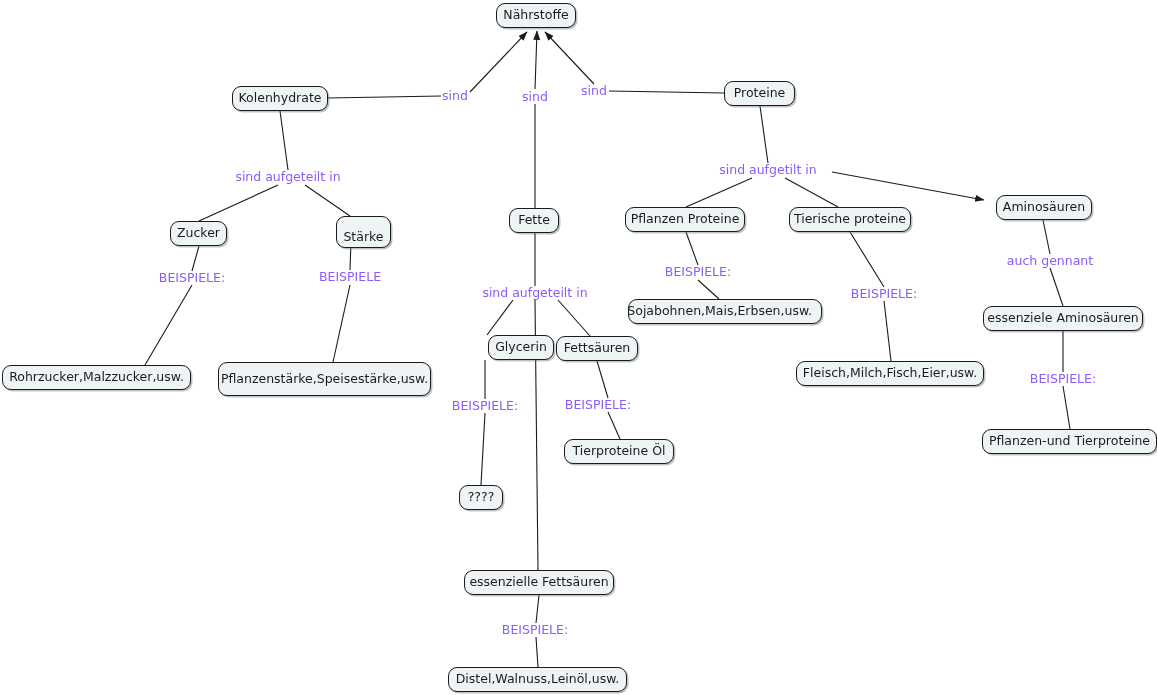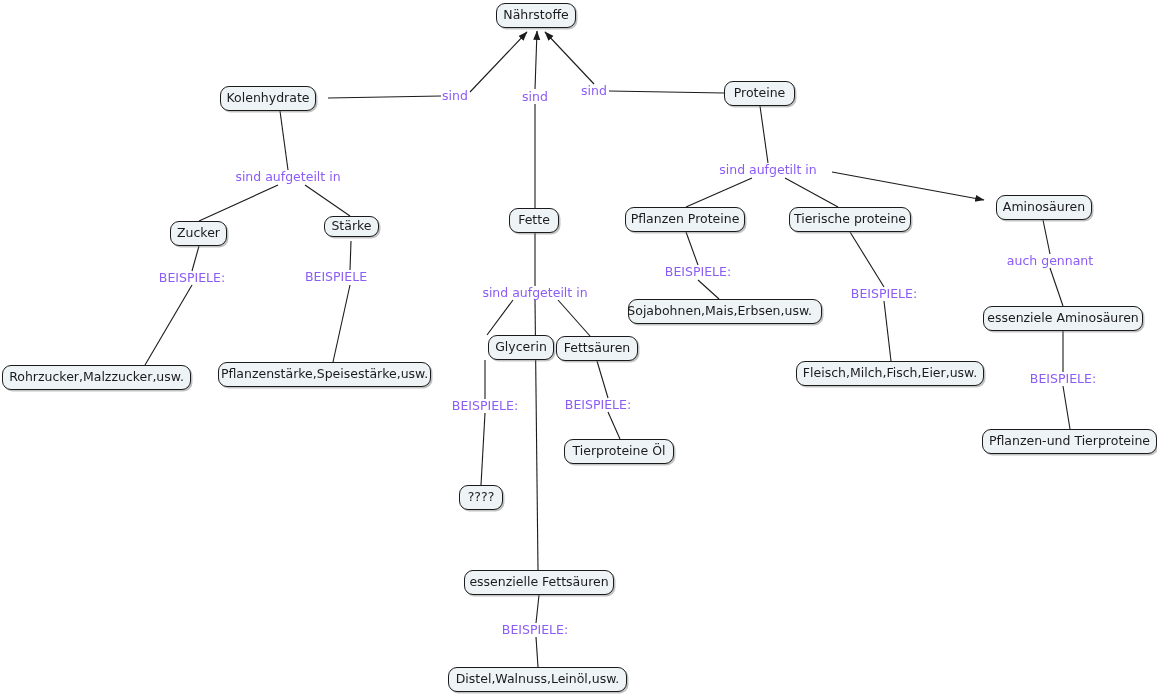--- a/index.html
+++ b/index.html
@@ -102,7 +102,7 @@
       <div class="node" style="left: 496px; top: 3px; width: 80px; height: 25px;">
         <span>Nährstoffe</span>
       </div>
-      <div class="node" style="left: 220px; top: 86px; width: 96px; height: 25px;">
+      <div class="node" style="left: 232px; top: 86px; width: 96px; height: 25px;">
         <span>Kolenhydrate</span>
       </div>
       <div class="node" style="left: 724px; top: 81px; width: 71px; height: 25px;">

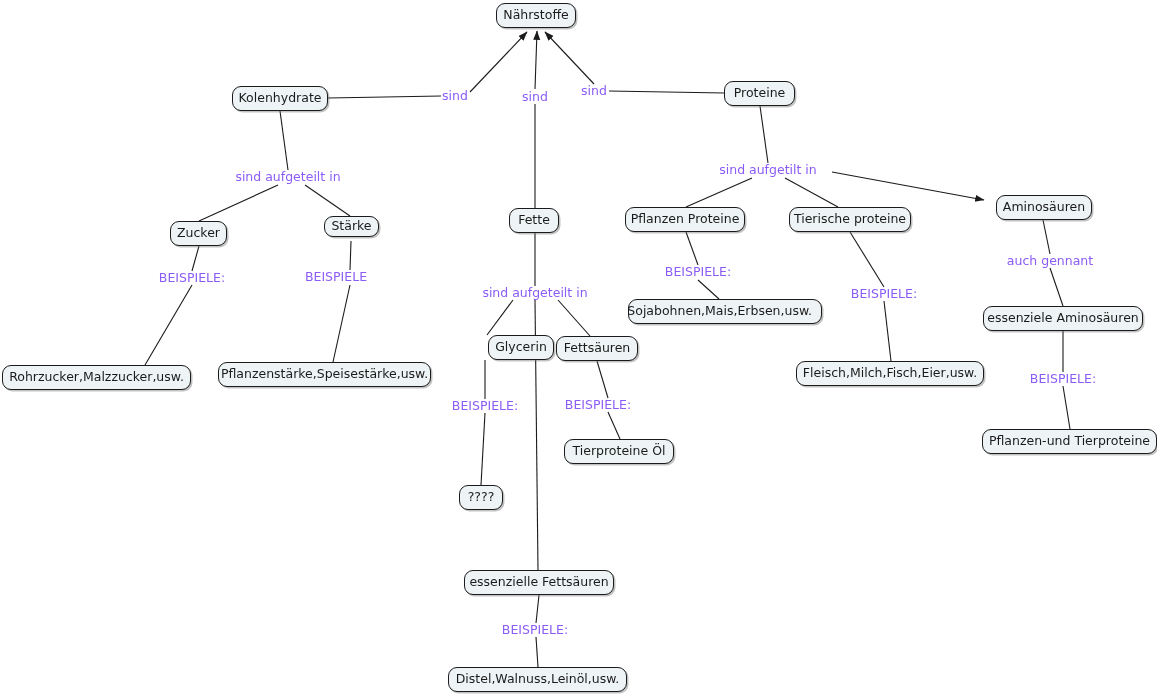--- a/index.html
+++ b/index.html
@@ -111,7 +111,7 @@
       <div class="node" style="left: 170px; top: 221px; width: 57px; height: 25px;">
         <span>Zucker</span>
       </div>
-      <div class="node" style="left: 324px; top: 216px; width: 55px; height: 21px;">
+      <div class="node" style="left: 336px; top: 216px; width: 55px; height: 32px; align-items: flex-end;">
         <span>Stärke</span>
       </div>
       <div class="node" style="left: 509px; top: 208px; width: 50px; height: 25px;">

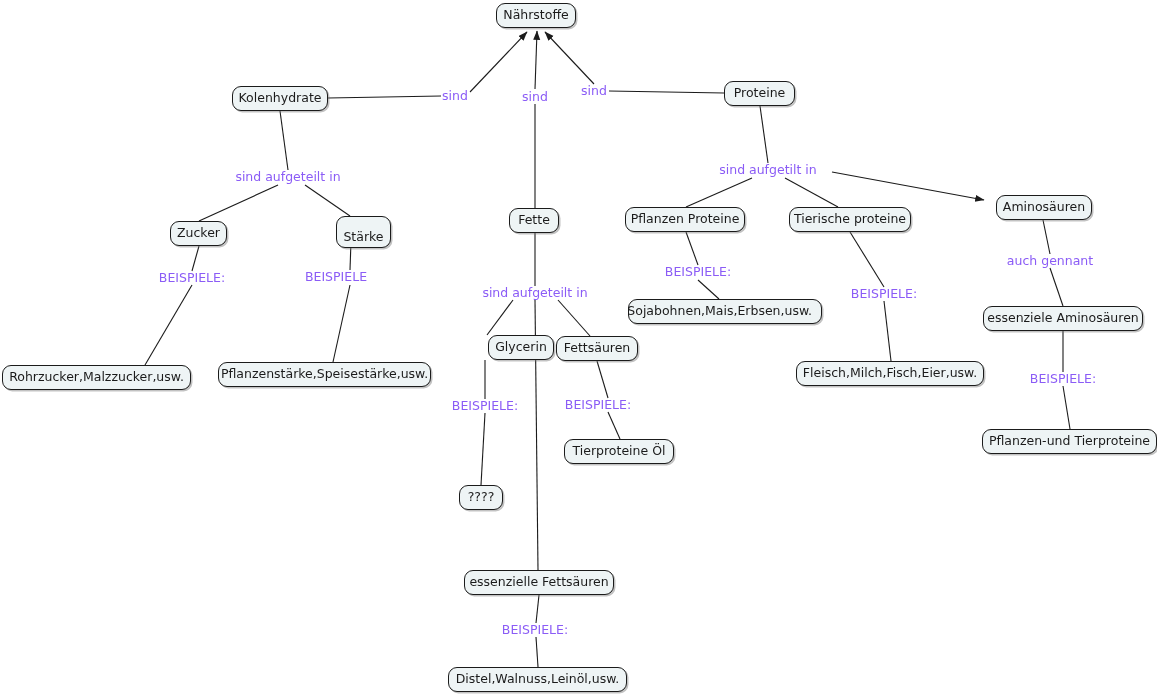--- a/index.html
+++ b/index.html
@@ -171,7 +171,7 @@
       <div class="elabel" style="left: 535px; top: 293px;">sind aufgeteilt in</div>
       <div class="elabel" style="left: 768px; top: 170px;">sind aufgetilt in</div>
       <div class="elabel" style="left: 192px; top: 278px;">BEISPIELE:</div>
-      <div class="elabel" style="left: 336px; top: 277px;">BEISPIELE</div>
+      <div class="elabel" style="left: 350px; top: 277px;">BEISPIELE</div>
       <div class="elabel" style="left: 698px; top: 272px;">BEISPIELE:</div>
       <div class="elabel" style="left: 884px; top: 294px;">BEISPIELE:</div>
       <div class="elabel" style="left: 485px; top: 406px;">BEISPIELE:</div>

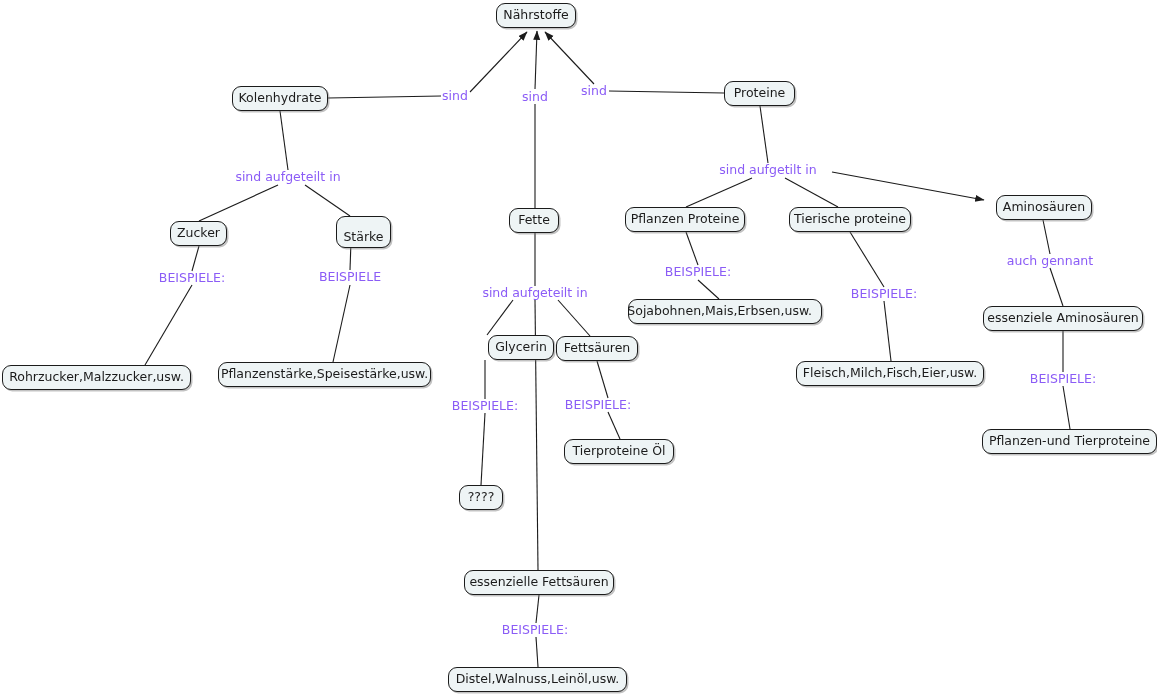--- a/index.html
+++ b/index.html
@@ -129,7 +129,7 @@
       <div class="node" style="left: 2px; top: 365px; width: 189px; height: 25px;">
         <span>Rohrzucker,Malzzucker,usw.</span>
       </div>
-      <div class="node" style="left: 218px; top: 362px; width: 213px; height: 25px;">
+      <div class="node" style="left: 218px; top: 362px; width: 213px; height: 34px;">
         <span>Pflanzenstärke,Speisestärke,usw.</span>
       </div>
       <div class="node" style="left: 452px; top: 335px; width: 66px; height: 25px; margin-left: 36px;">

